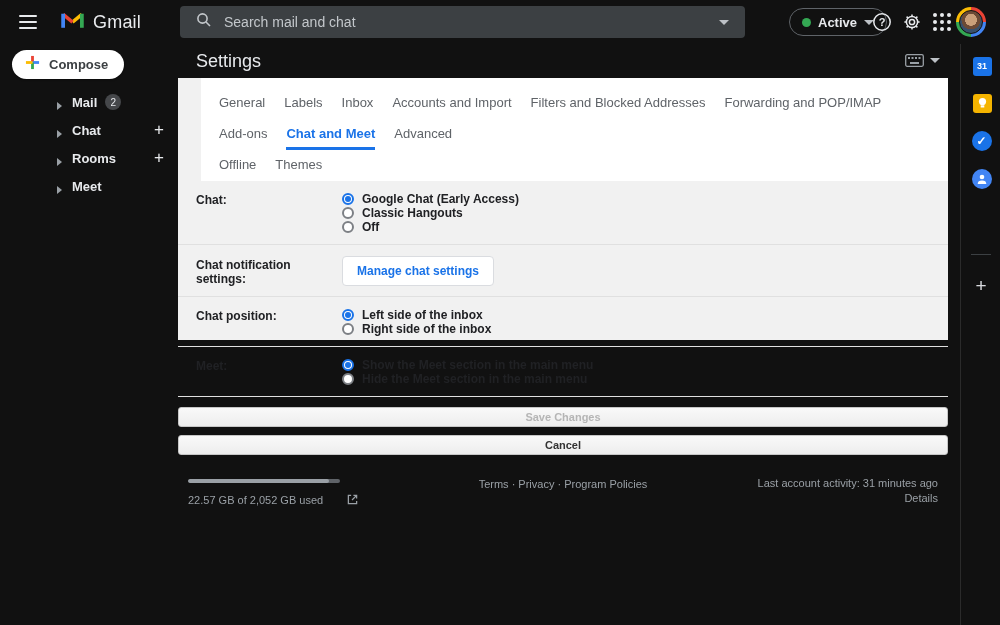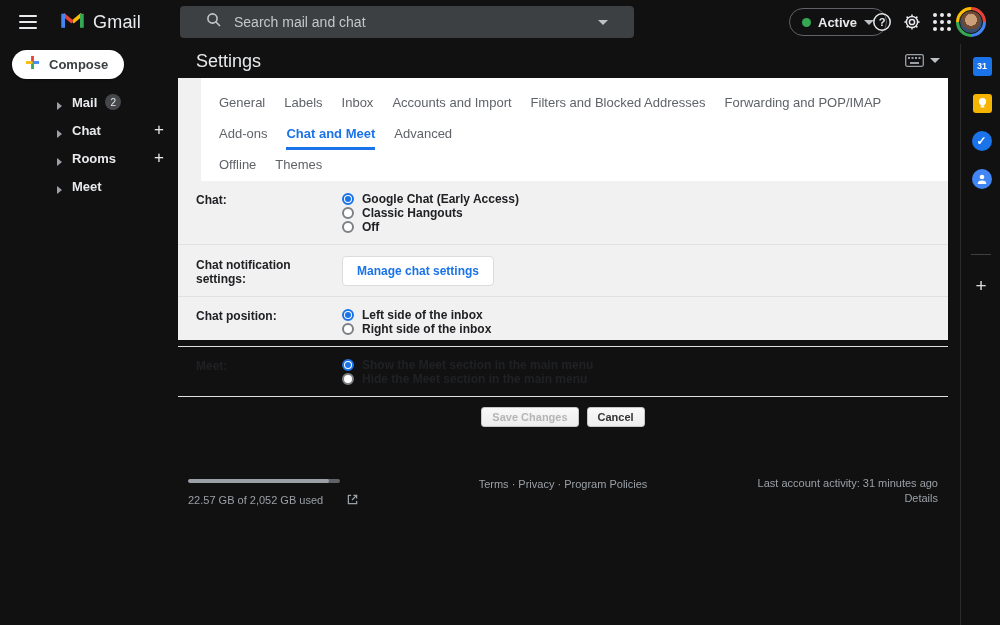--- a/index.html
+++ b/index.html
@@ -13,7 +13,7 @@
   .hamburger span { display:block; width:18px; height:2px; background:#e8eaed; border-radius:1px; }
   .brand { display:flex; align-items:center; gap:8px; margin-left:12px; }
   .brand-name { color:#e8eaed; font-size:18px; letter-spacing:.2px; }
-  .searchbar { position:absolute; left:180px; top:6px; width:454px; height:32px; background:#3c4043; border-radius:4px; display:flex; align-items:center; padding:0 26px; }
+  .searchbar { position:absolute; left:180px; top:6px; width:565px; height:32px; background:#3c4043; border-radius:4px; display:flex; align-items:center; padding:0 16px; }
   .searchbar .ph { color:#c3c7cb; font-size:14px; margin-left:12px; flex:1; }
   .caret { width:0; height:0; border-left:5px solid transparent; border-right:5px solid transparent; border-top:5px solid #bdc1c6; }
   .status-pill { position:absolute; left:789px; top:8px; height:28px; border:1px solid #5f6368; border-radius:14px; display:flex; align-items:center; gap:7px; padding:0 12px; cursor:pointer; }

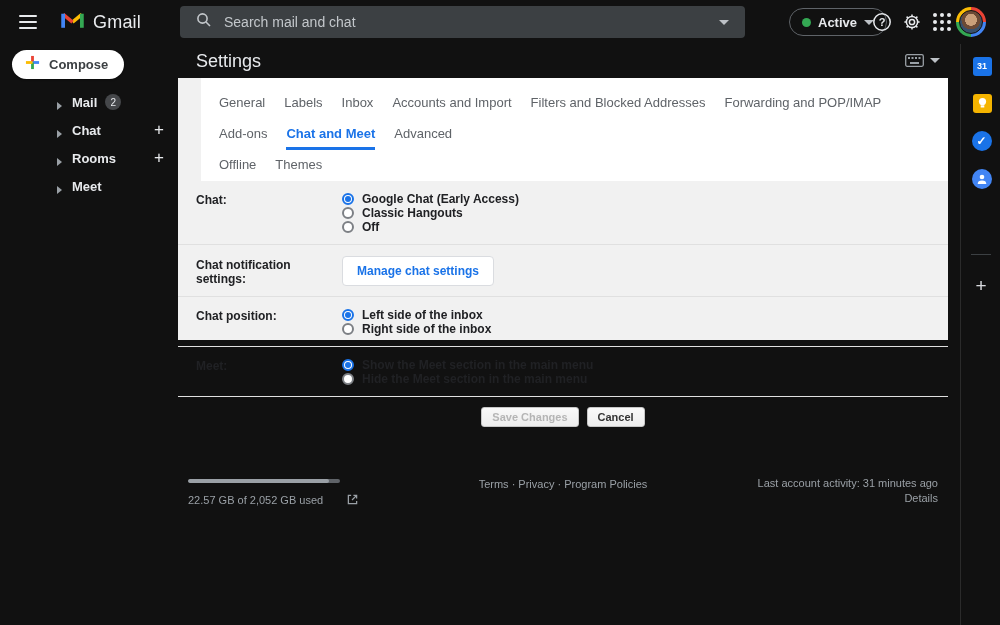--- a/index.html
+++ b/index.html
@@ -51,7 +51,7 @@
   .radio.sel::after { content:""; width:6px; height:6px; border-radius:50%; background:#1a73e8; }
   .opt-text { color:#202124; font-size:12px; font-weight:bold; }
   .manage-btn { background:#fff; border:1px solid #dadce0; border-radius:4px; color:#1a73e8; font-size:12px; font-weight:bold; padding:7px 14px; cursor:pointer; font-family:"Liberation Sans",sans-serif; }
-  .btnrow { display:flex; justify-content:center; gap:8px; padding:10px 0 12px 0; }
+  .btnrow { display:flex; justify-content:center; gap:8px; padding:10px 0 12px 0;flex-direction:column; }
   .gbtn { background:linear-gradient(#f9f9f9,#ededed); border:1px solid #c6c6c6; border-radius:3px; font-size:11px; font-weight:bold; padding:3px 10px; font-family:"Liberation Sans",sans-serif; cursor:pointer; }
   .gbtn.disabled { color:#b5b5b5; cursor:default; }
   .gbtn.dark { color:#333; }

